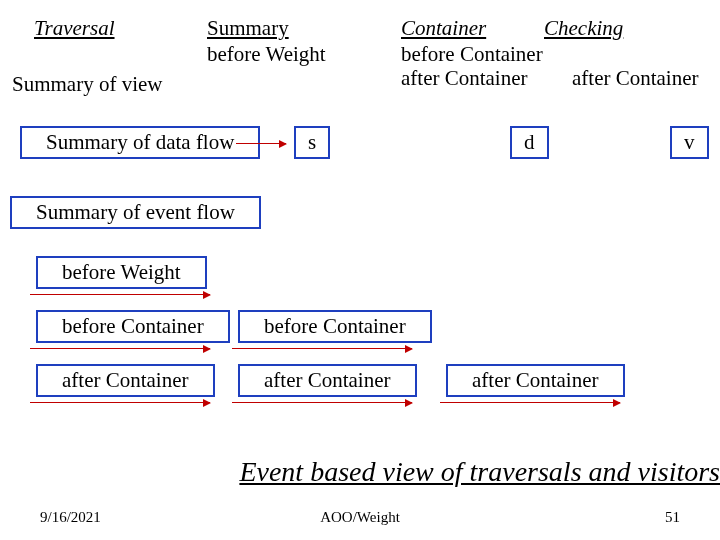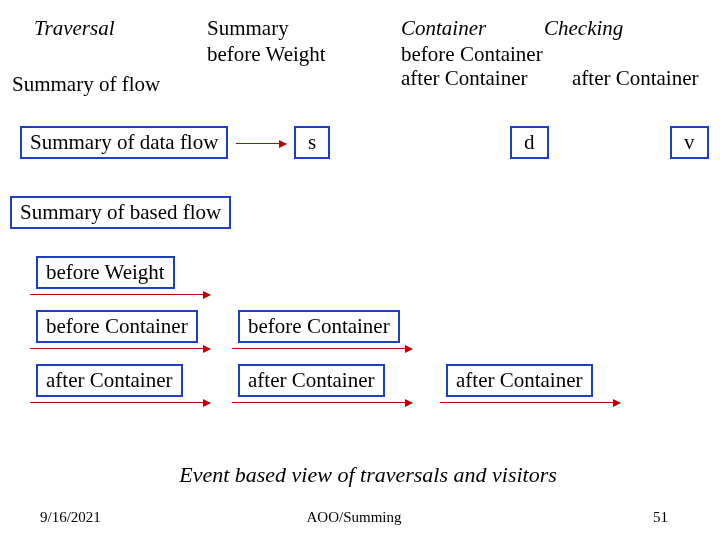--- a/index.html
+++ b/index.html
@@ -4,7 +4,7 @@
 <style>
 html,body{margin:0;padding:0}
 body{width:720px;height:540px;background:#fff;font-family:"Times New Roman",Times,serif;font-size:21px;color:#000;position:relative}
-.u{}
+.u{text-decoration:underline}
 .i{font-style:italic}
 .abs{position:absolute}
 

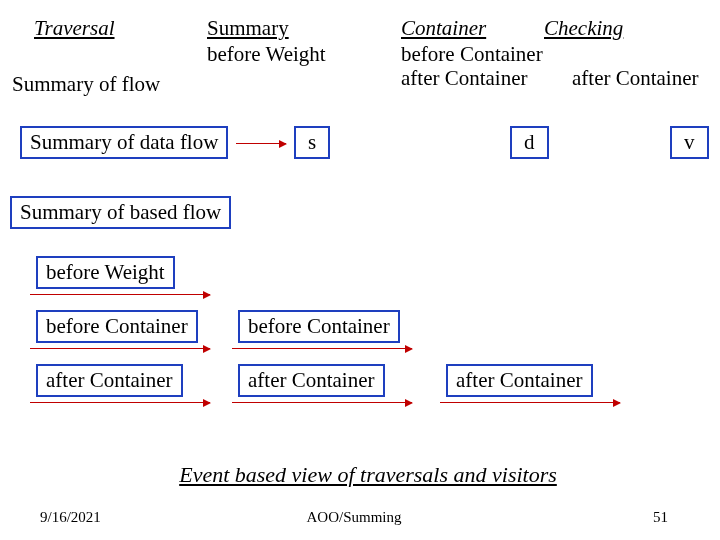--- a/index.html
+++ b/index.html
@@ -36,7 +36,7 @@
 <div class="abs u i" style="left:544px;top:16px">Checking</div>
 <div class="abs" style="left:572px;top:66px">after Container</div>
 
-<div class="abs" style="left:12px;top:72px">Summary of flow</div>
+<div class="abs" style="left:12px;top:72px">Summary of view</div>
 
 <div class="abs bluebox" style="left:20px;top:126px">
   <span>Summary of data flow</span>

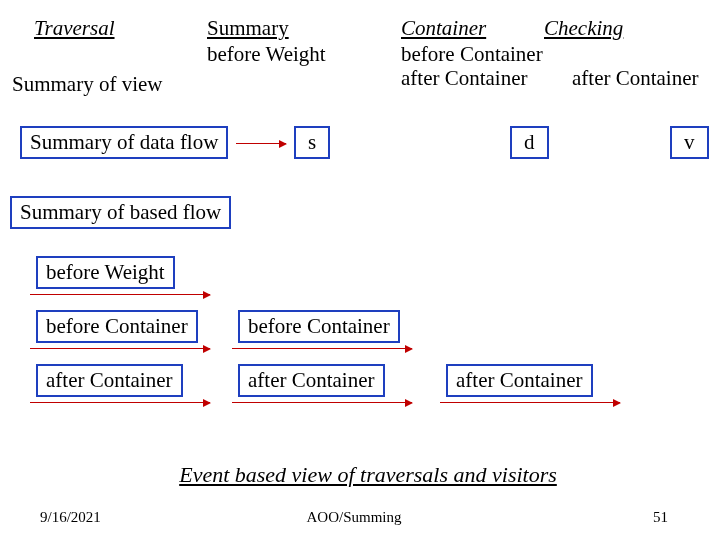--- a/index.html
+++ b/index.html
@@ -9,7 +9,7 @@
 .abs{position:absolute}
 
 
-.bluebox{border:2px solid #1e3fbf;padding:2px 8px;background:#fff}
+.bluebox{border:2px solid #1e3fbf;padding:2px 24px;background:#fff}
 
 
 .redarrow{position:absolute;height:0;border-top:1px solid #c00000}

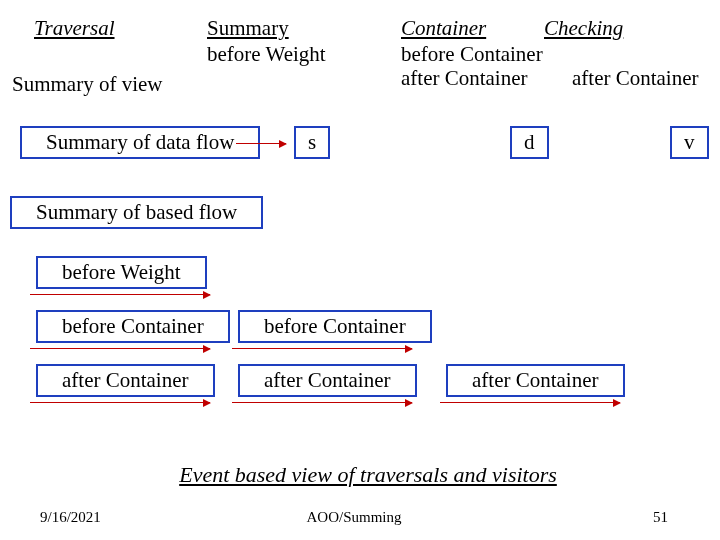--- a/index.html
+++ b/index.html
@@ -55,7 +55,7 @@
 </div>
 
 <div class="abs bluebox" style="left:10px;top:196px">
-  <span>Summary of based flow</span>
+  <span>Summary of event flow</span>
 </div>
 
 <div class="abs bluebox" style="left:36px;top:256px">

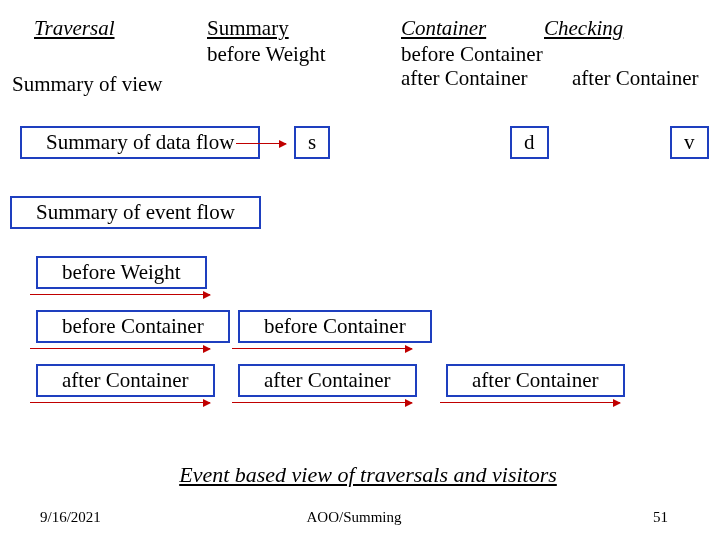--- a/index.html
+++ b/index.html
@@ -19,7 +19,7 @@
 .footer{position:absolute;left:0;right:12px;bottom:14px;font-size:15px;display:flex;justify-content:space-between;padding:0 40px;align-items:center}
 .footer .center{position:absolute;left:50%;transform:translateX(-50%)}
 
-.caption{position:absolute;left:16px;right:0;bottom:52px;text-align:center;font-style:italic;font-size:22px}
+.caption{position:absolute;left:16px;right:0;bottom:52px;text-align:right;font-style:italic;font-size:28px}
 </style>
 </head>
 <body>

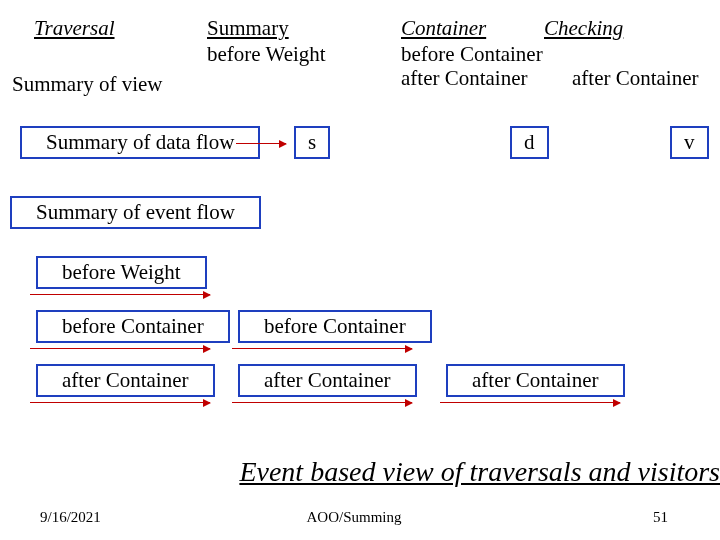--- a/index.html
+++ b/index.html
@@ -16,7 +16,7 @@
 .redarrow::after{content:"";position:absolute;right:-1px;top:-4px;border-left:8px solid #c00000;border-top:4px solid transparent;border-bottom:4px solid transparent}
 
 
-.footer{position:absolute;left:0;right:12px;bottom:14px;font-size:15px;display:flex;justify-content:space-between;padding:0 40px;align-items:center}
+.footer{position:absolute;left:0;right:0;bottom:14px;font-size:15px;display:flex;justify-content:space-between;padding:0 40px;align-items:center}
 .footer .center{position:absolute;left:50%;transform:translateX(-50%)}
 
 .caption{position:absolute;left:16px;right:0;bottom:52px;text-align:right;font-style:italic;font-size:28px}

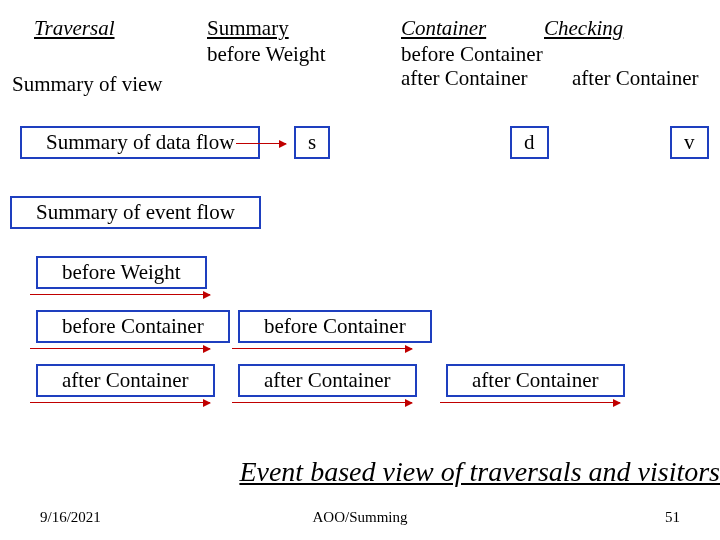--- a/index.html
+++ b/index.html
@@ -94,7 +94,7 @@
 
 <div class="footer">
   <span>9/16/2021</span>
-  <span class="center">AOO/Summing</span>
+  <span class="center">AOO/Weight</span>
   <span>51</span>
 </div>
 

